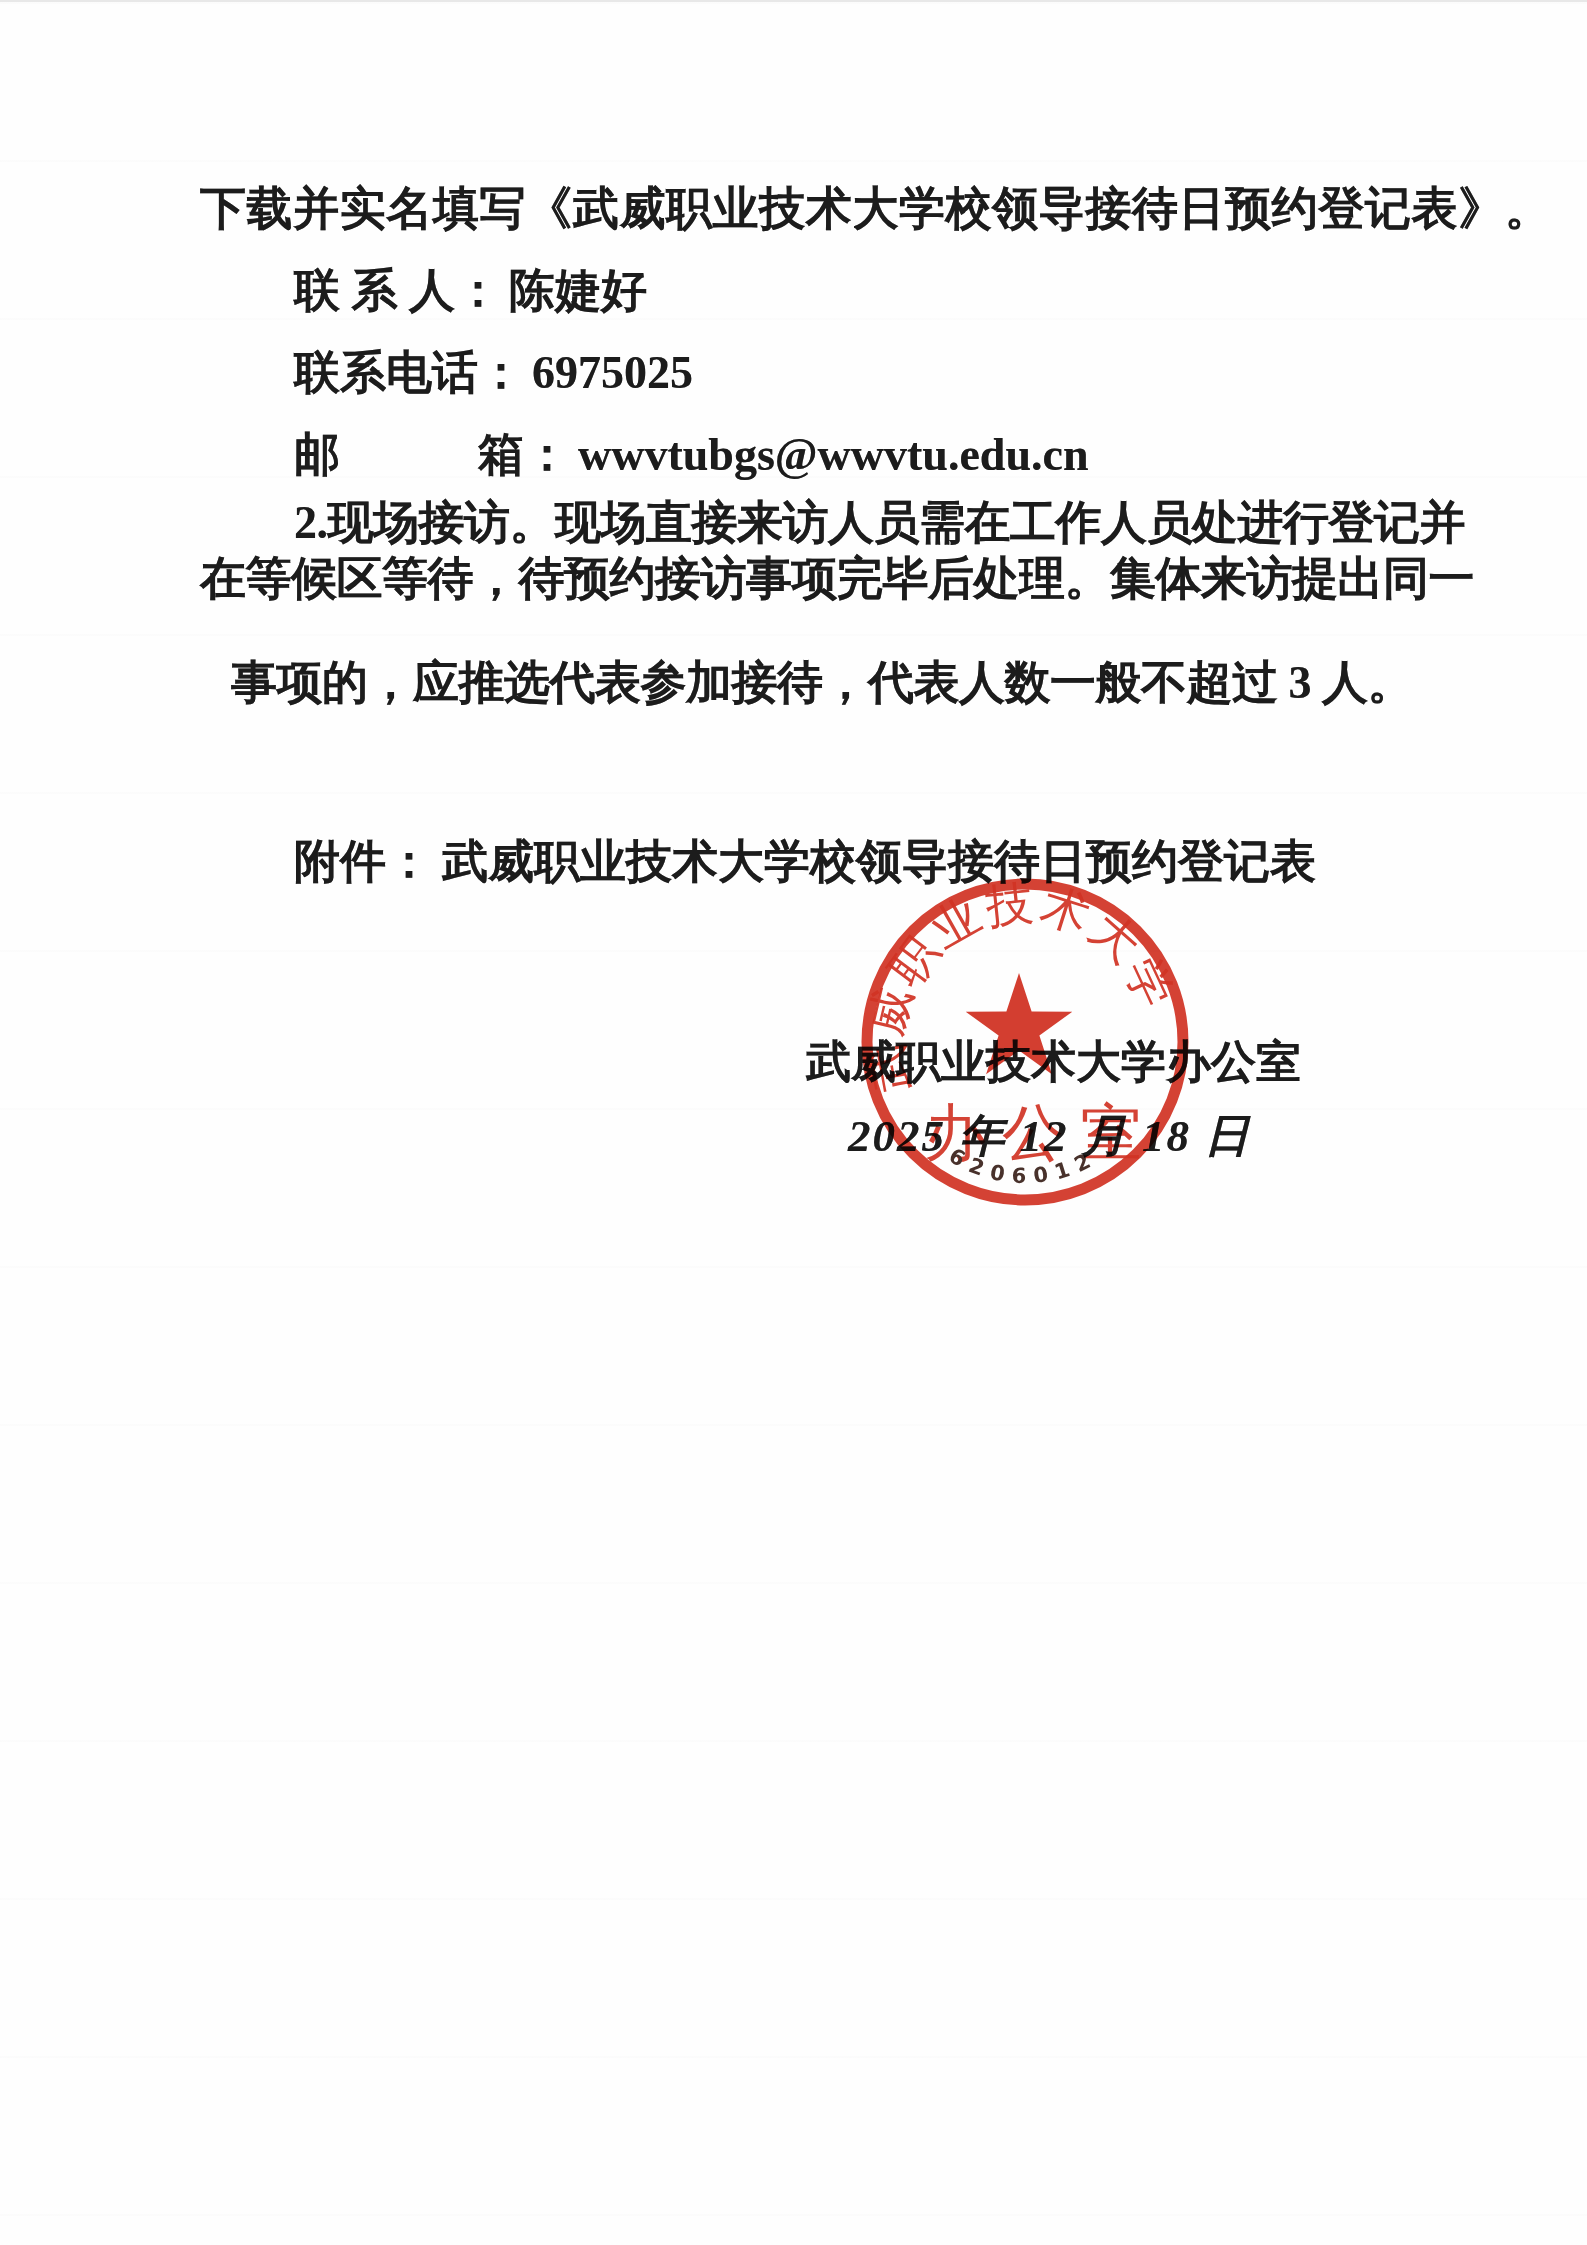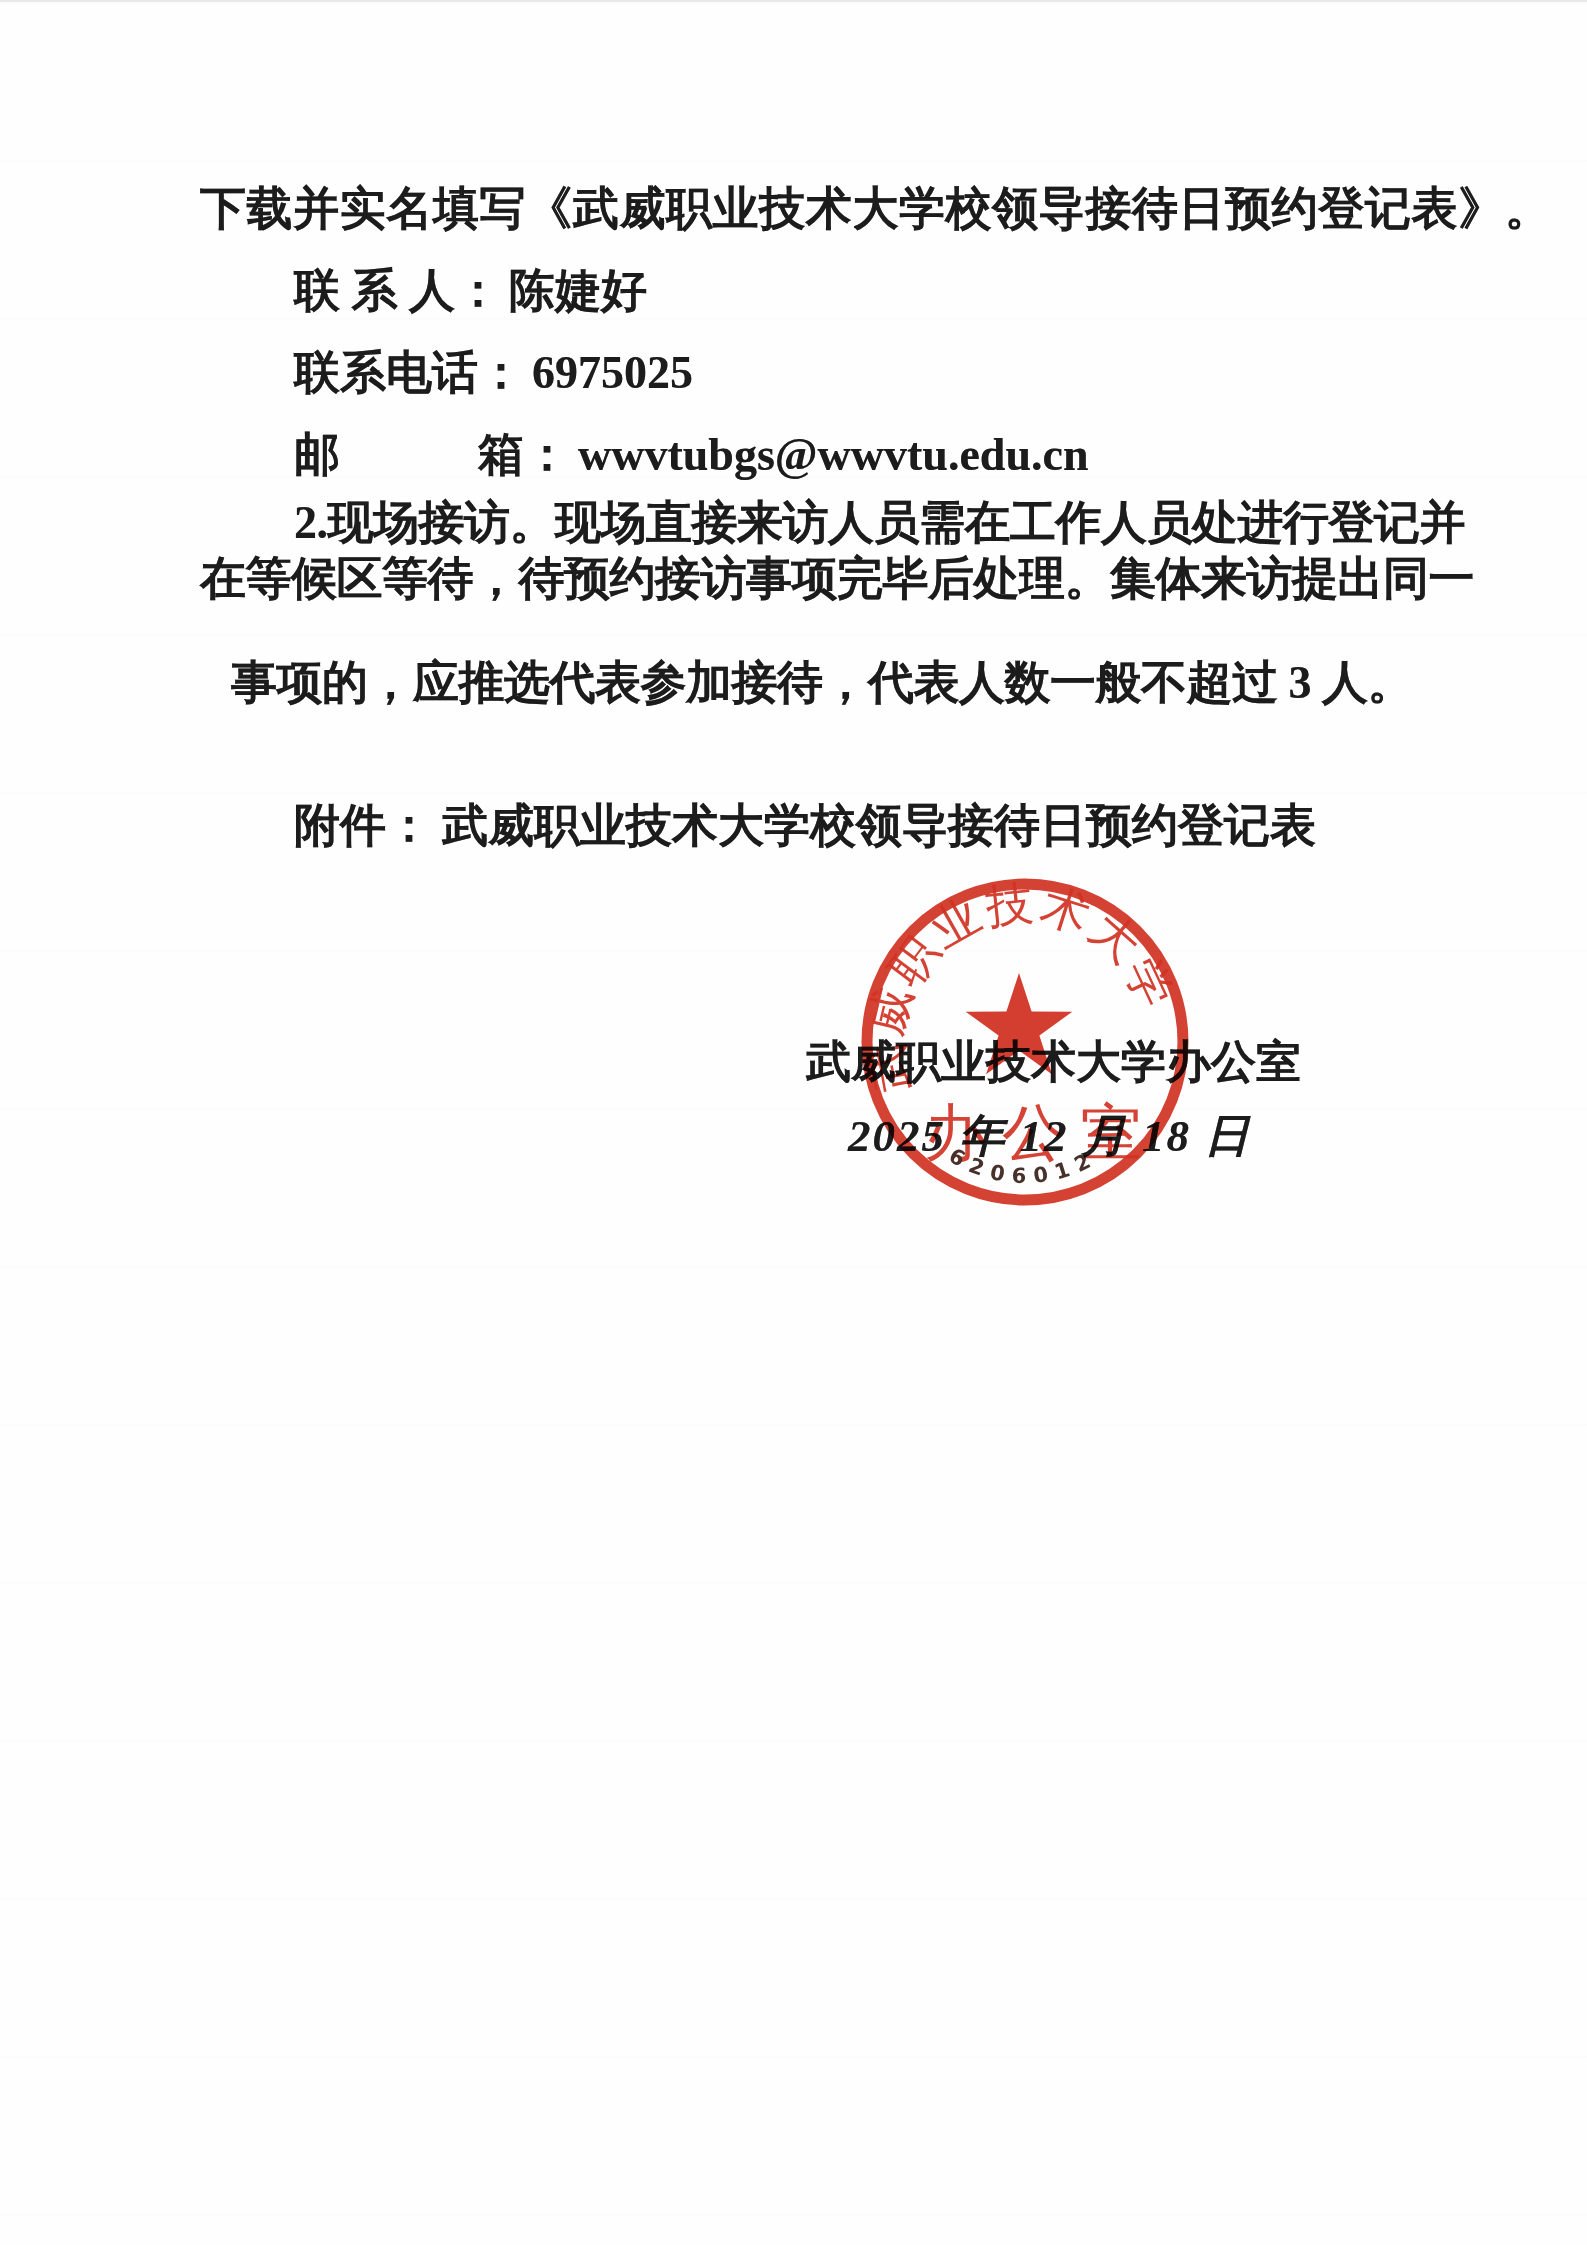--- a/index.html
+++ b/index.html
@@ -76,7 +76,7 @@
 
   <div class="tline para-cont" style="top:652px;">事项的，应推选代表参加接待，代表人数一般不超过 3 人。</div>
 
-  <div class="tline" style="top:795px;left:294px;">
+  <div class="tline" style="top:831px;left:294px;">
     <span>附件：</span><span class="attach-gap"></span><span>武威职业技术大学校领导接待日预约登记表</span>
   </div>
 

